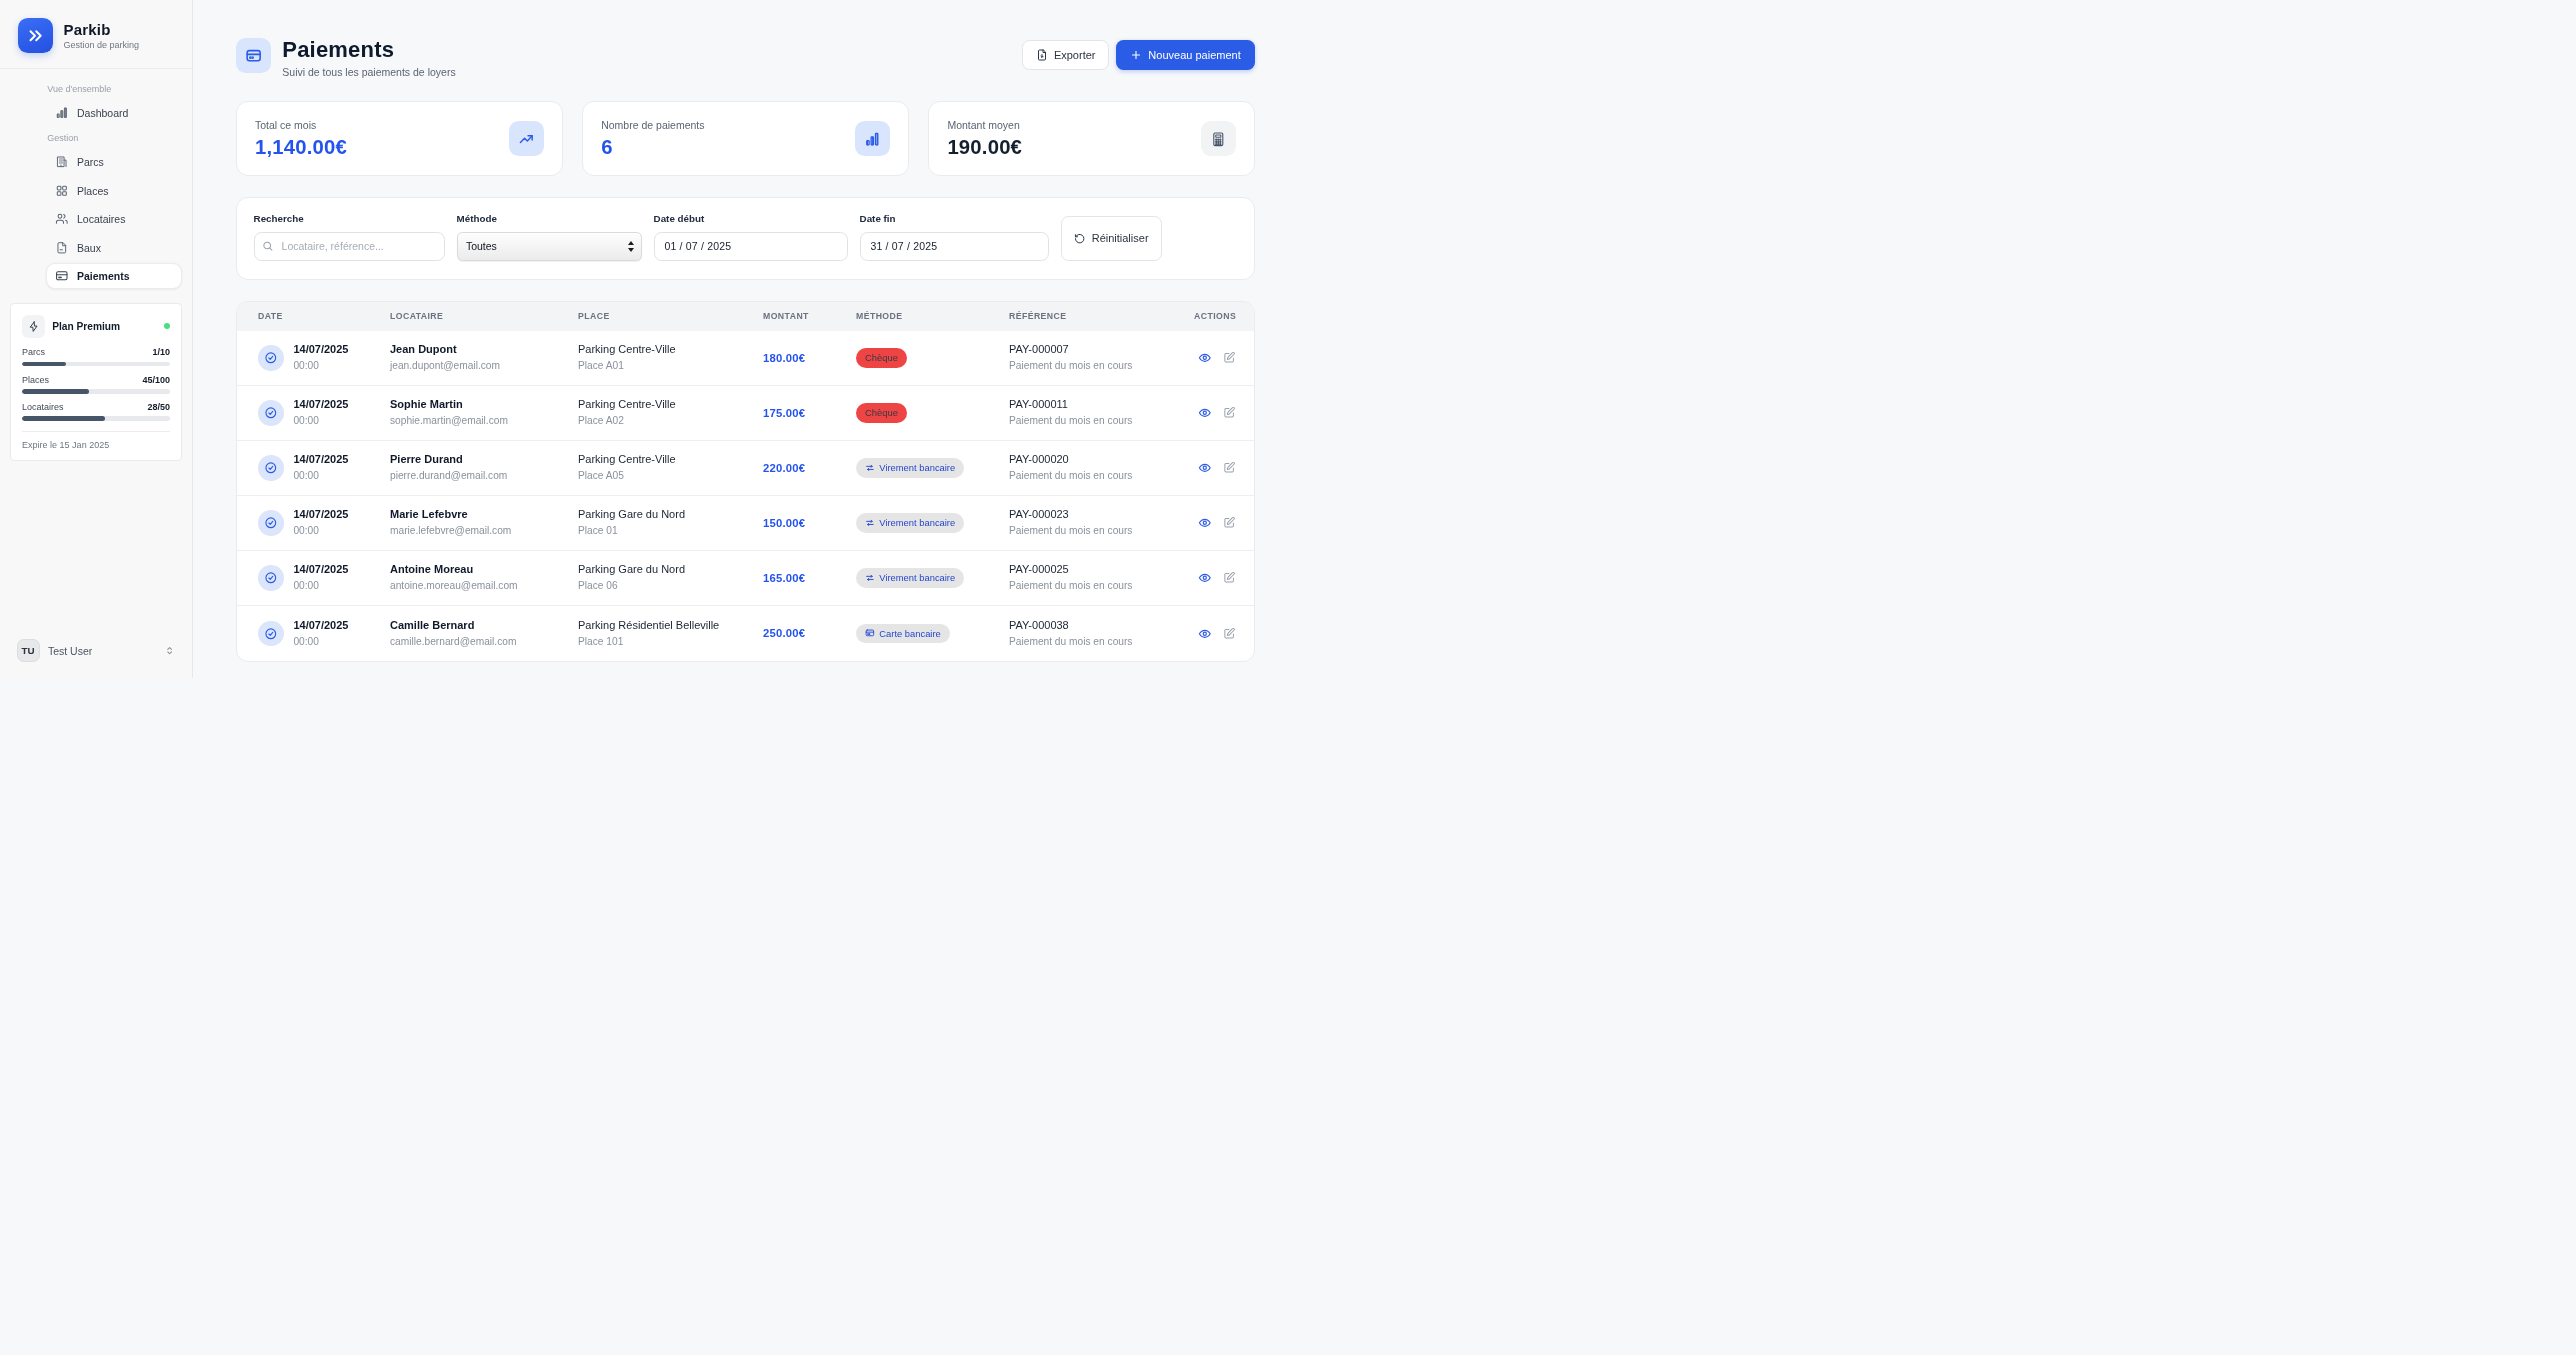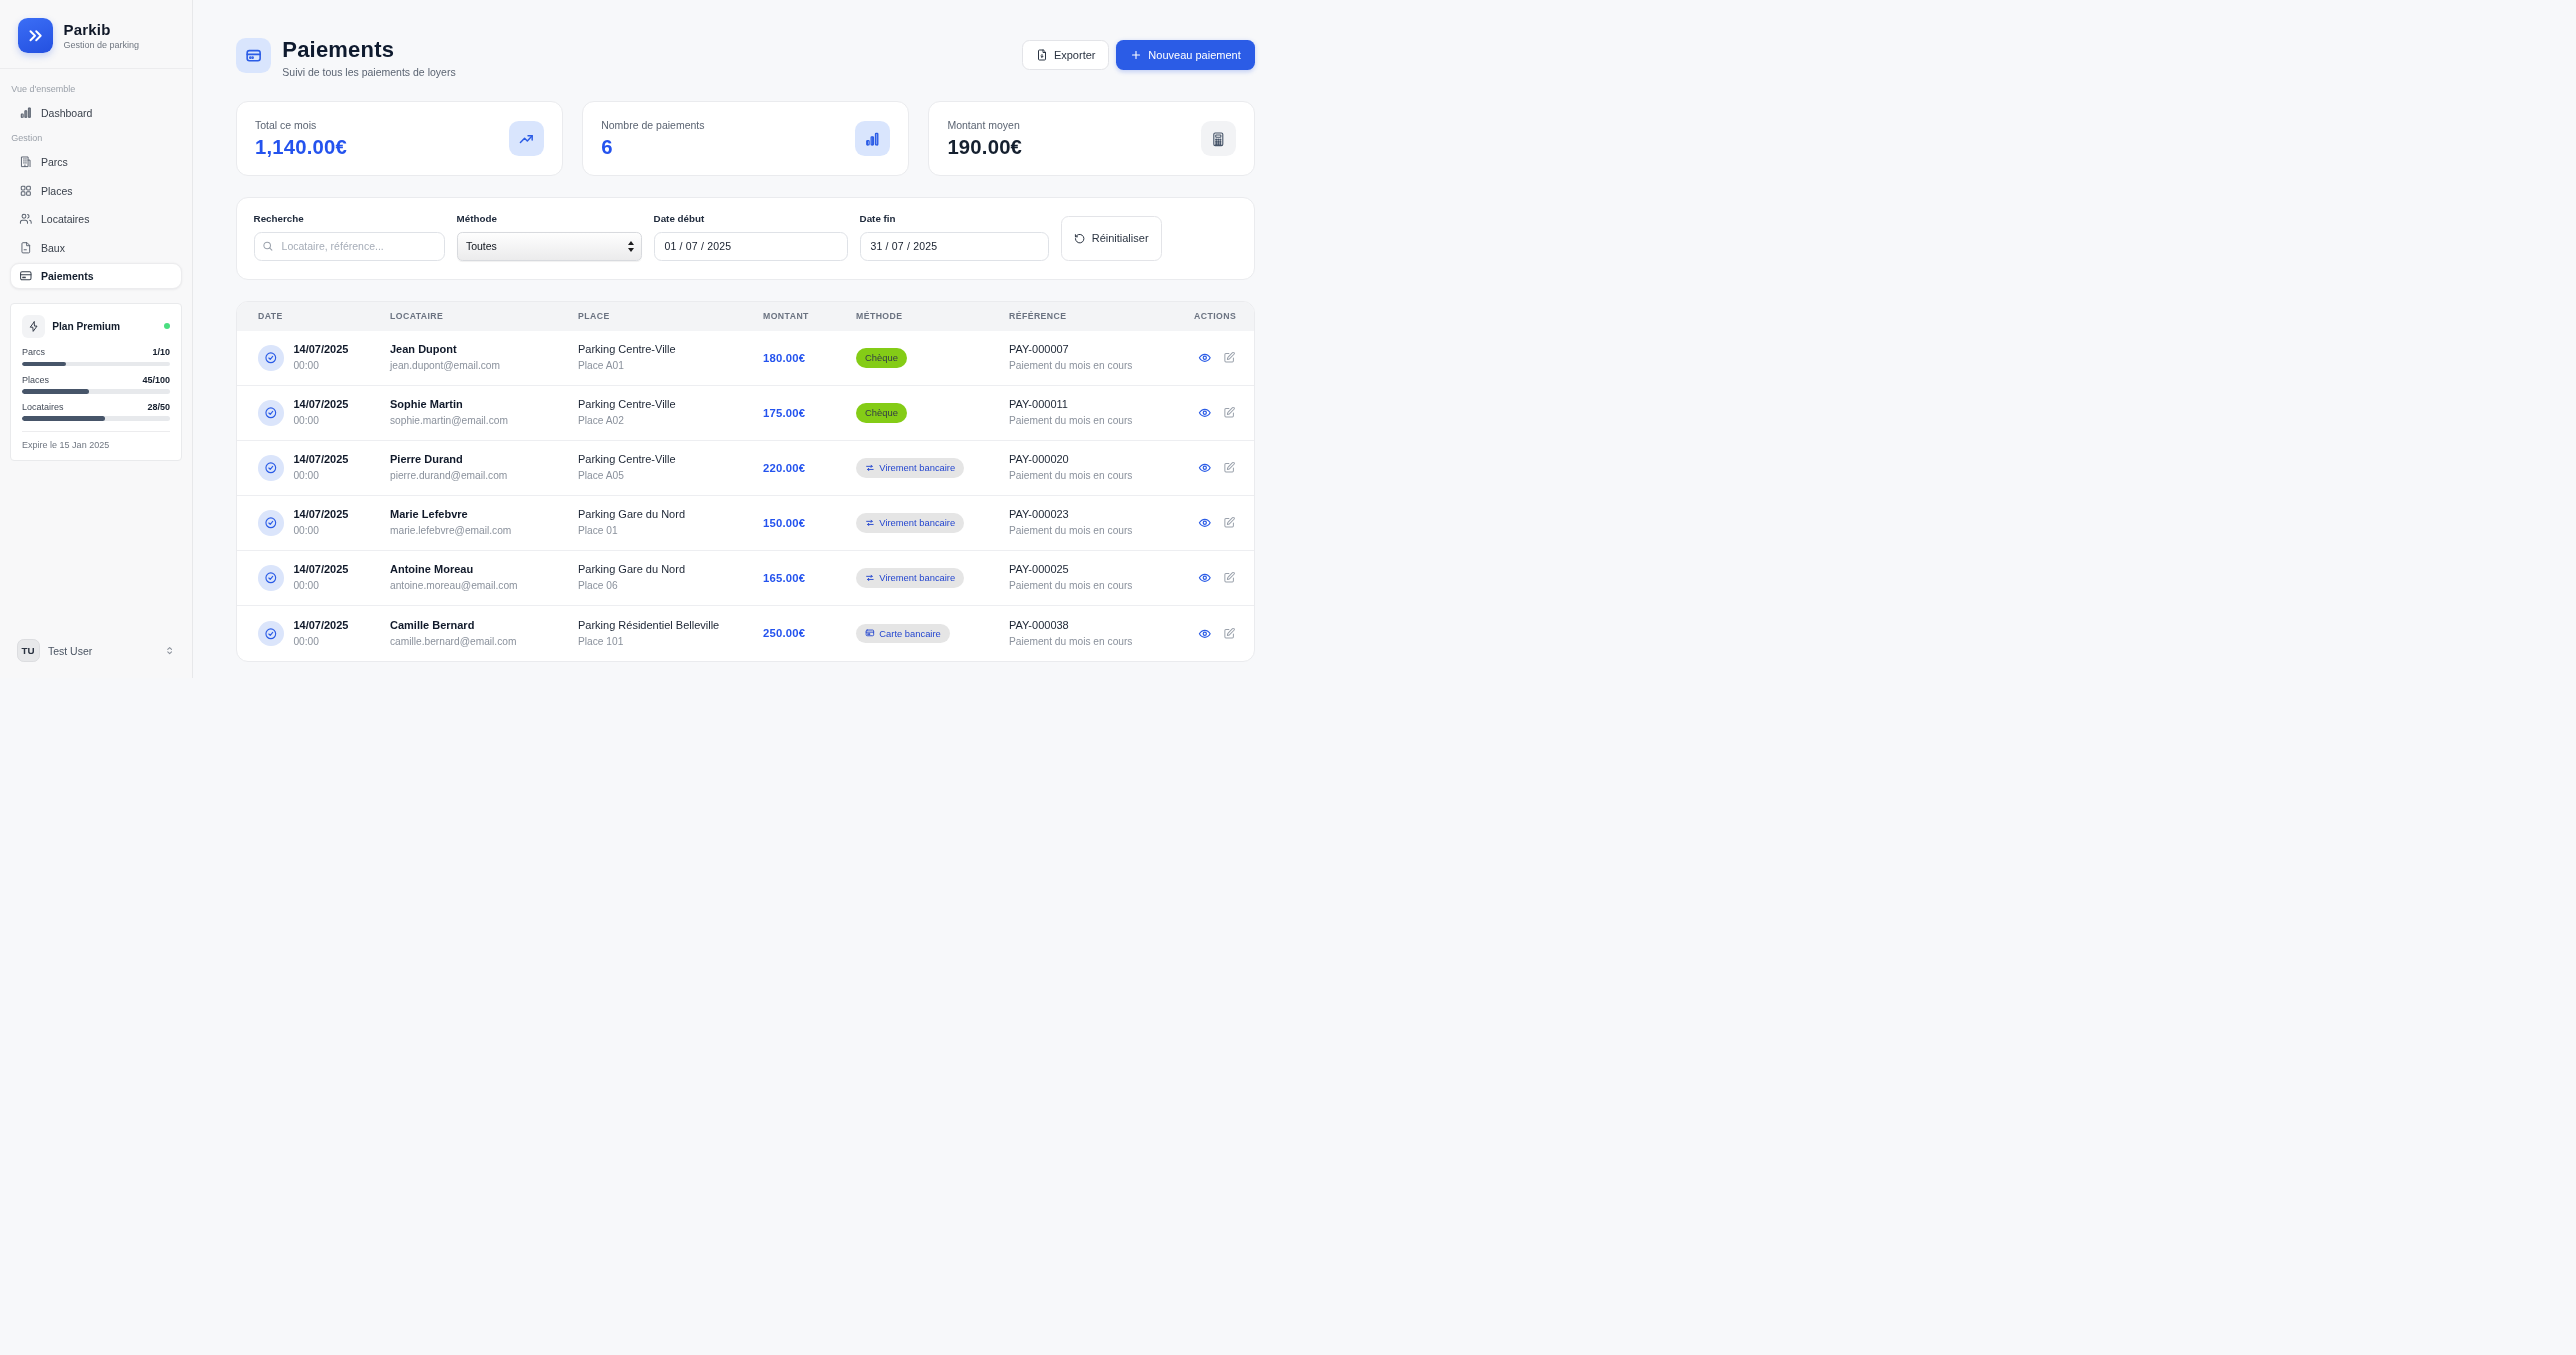--- a/index.html
+++ b/index.html
@@ -30,7 +30,7 @@
   .brand-title { font-size:15px; font-weight:bold; color:#101828; letter-spacing:0.2px; }
   .brand-sub { font-size:9px; color:#6f7680; margin-top:2.3px; }
   .sidebar-divider { border-bottom:0.8px solid #ececee; }
-  .nav { padding:10.5px 9.8px 0 9.8px; }
+  .nav { padding:10.5px 9.8px 0 9.8px;margin-left:36px; }
   .nav-section-label { font-size:9px; color:#9ba1aa; padding:4.5px 7.5px 6px 1.5px; }
   .nav-item {
     display:flex; align-items:center; gap:8.3px;

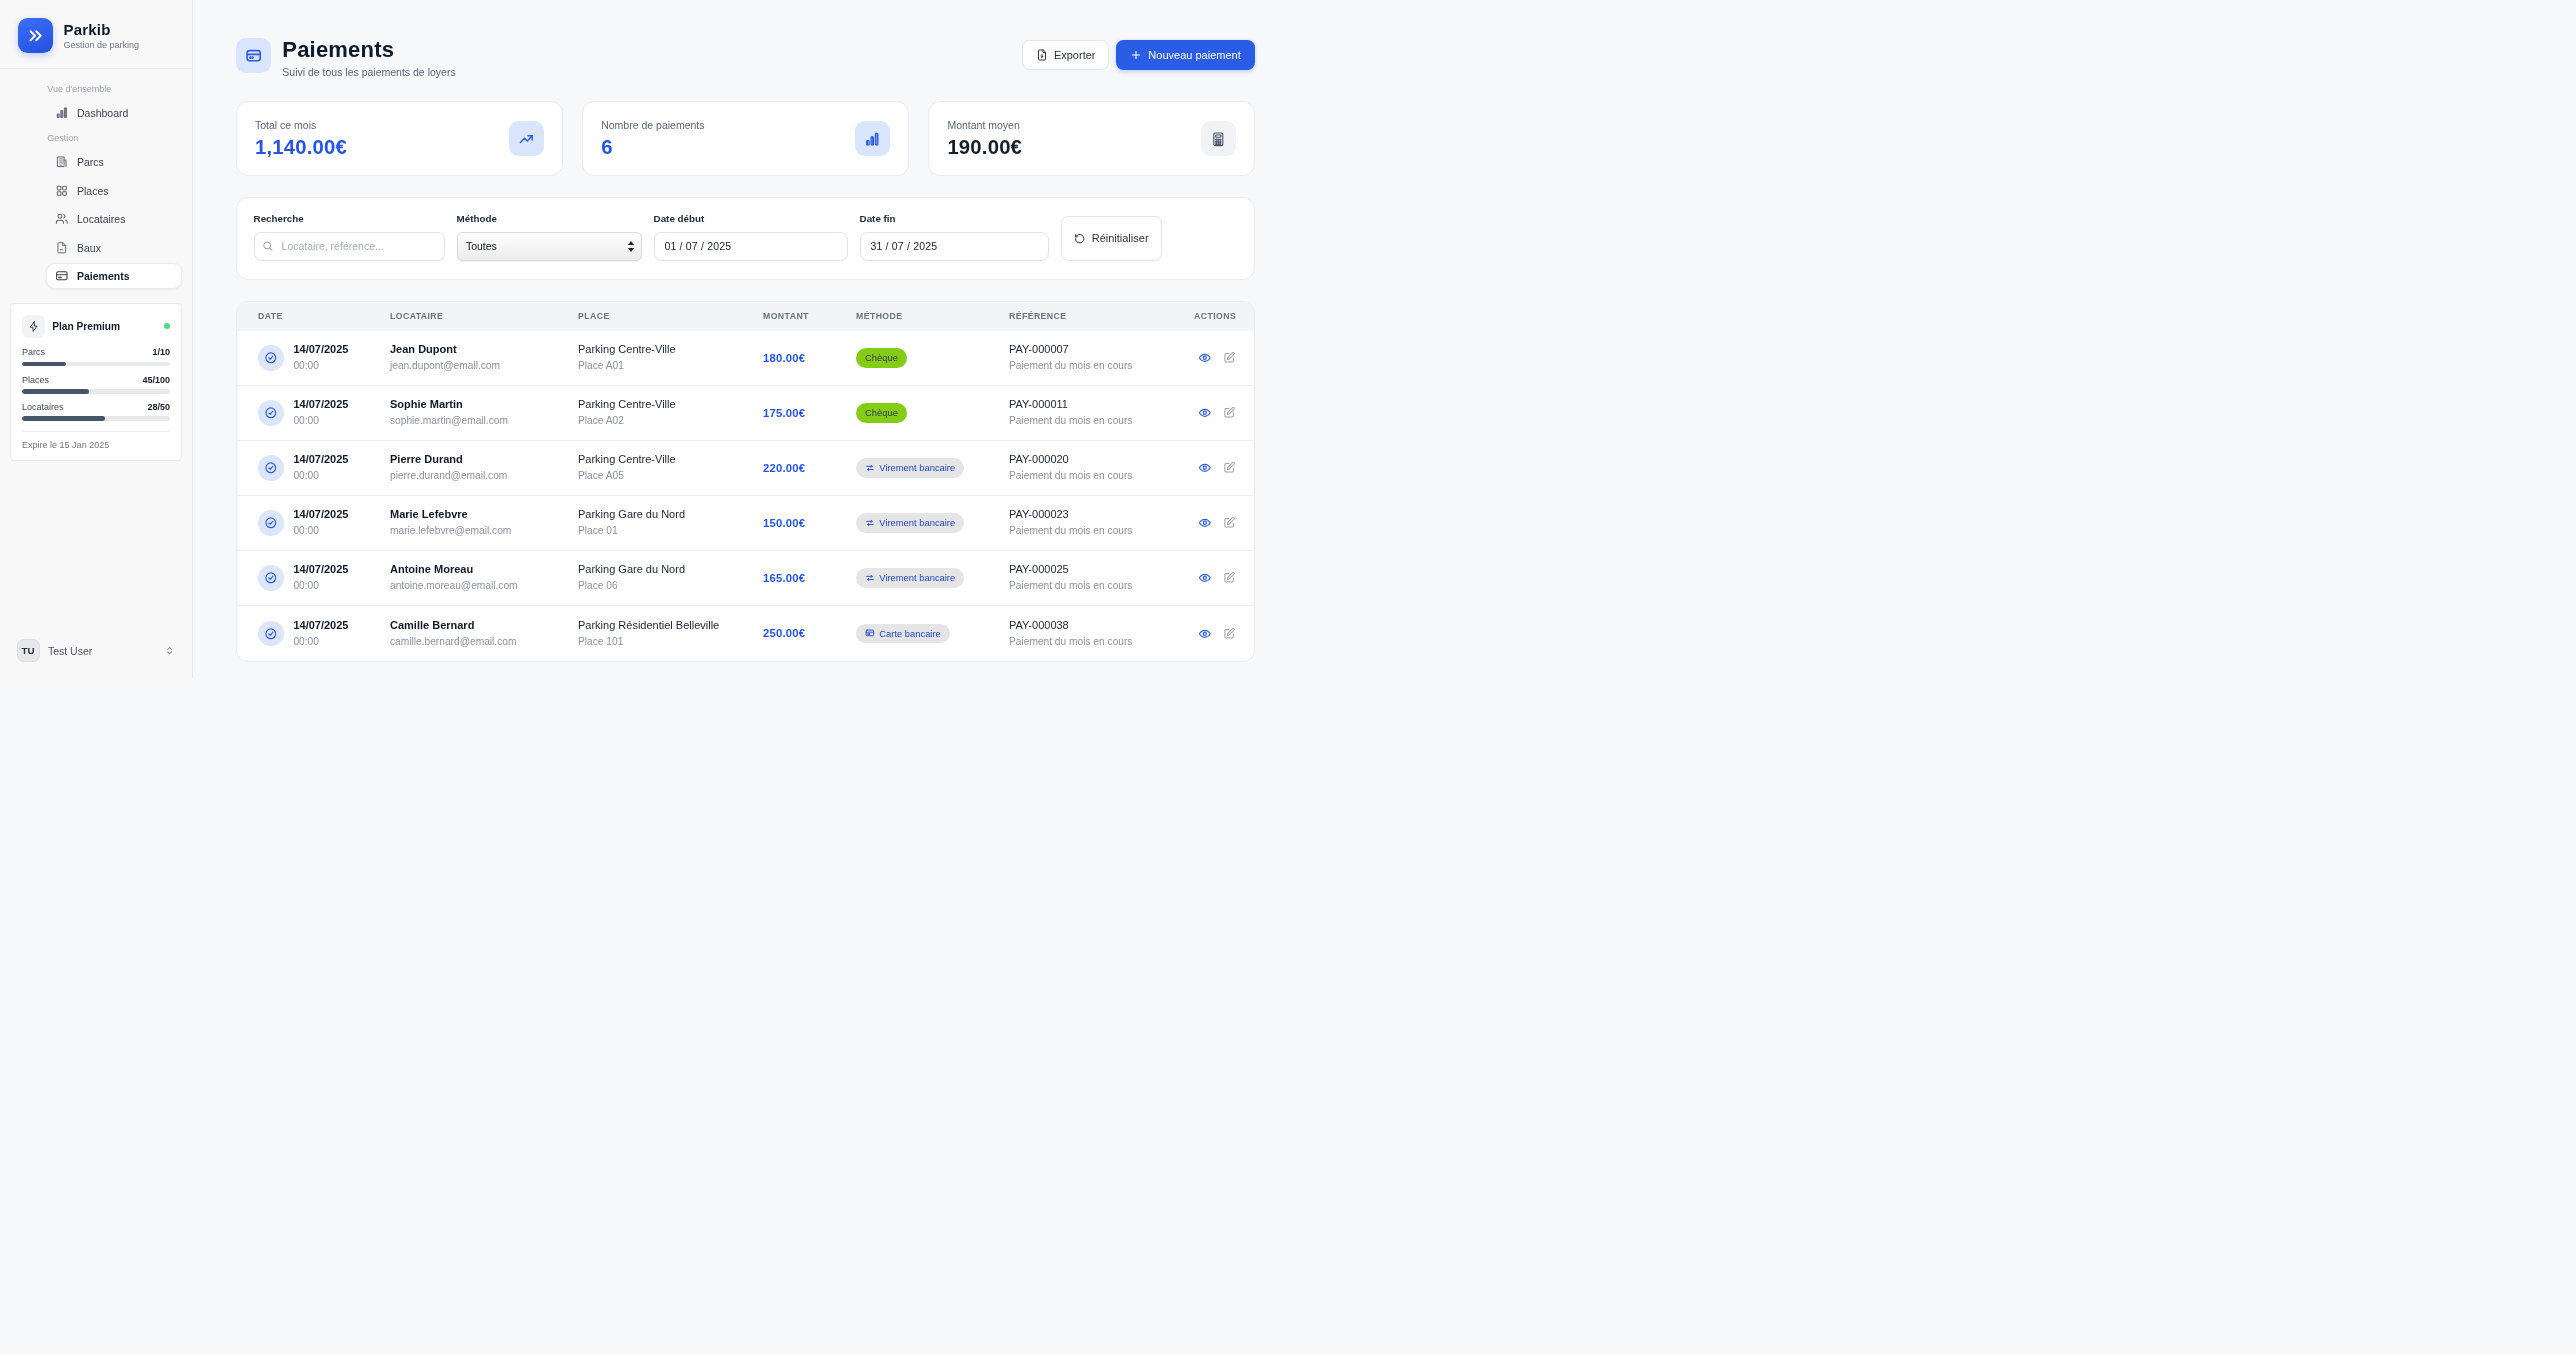--- a/index.html
+++ b/index.html
@@ -142,7 +142,7 @@
   .amount { font-size:11.3px; font-weight:bold; color:#2453ee; letter-spacing:0.2px; }
   .badge { display:inline-flex; align-items:center; gap:4.5px; height:19.6px; padding:0 9px;
            border-radius:752px; font-size:9.4px; font-weight:500; }
-  .badge.neutral { background:#84cc16; color:#333b47; }
+  .badge.neutral { background:#ef4444; color:#333b47; }
   .badge.blue { background:#e5e5e5; color:#2446cf; }
   .cell-actions { display:flex; justify-content:flex-end; gap:11.3px; }
   .act { cursor:pointer; }

